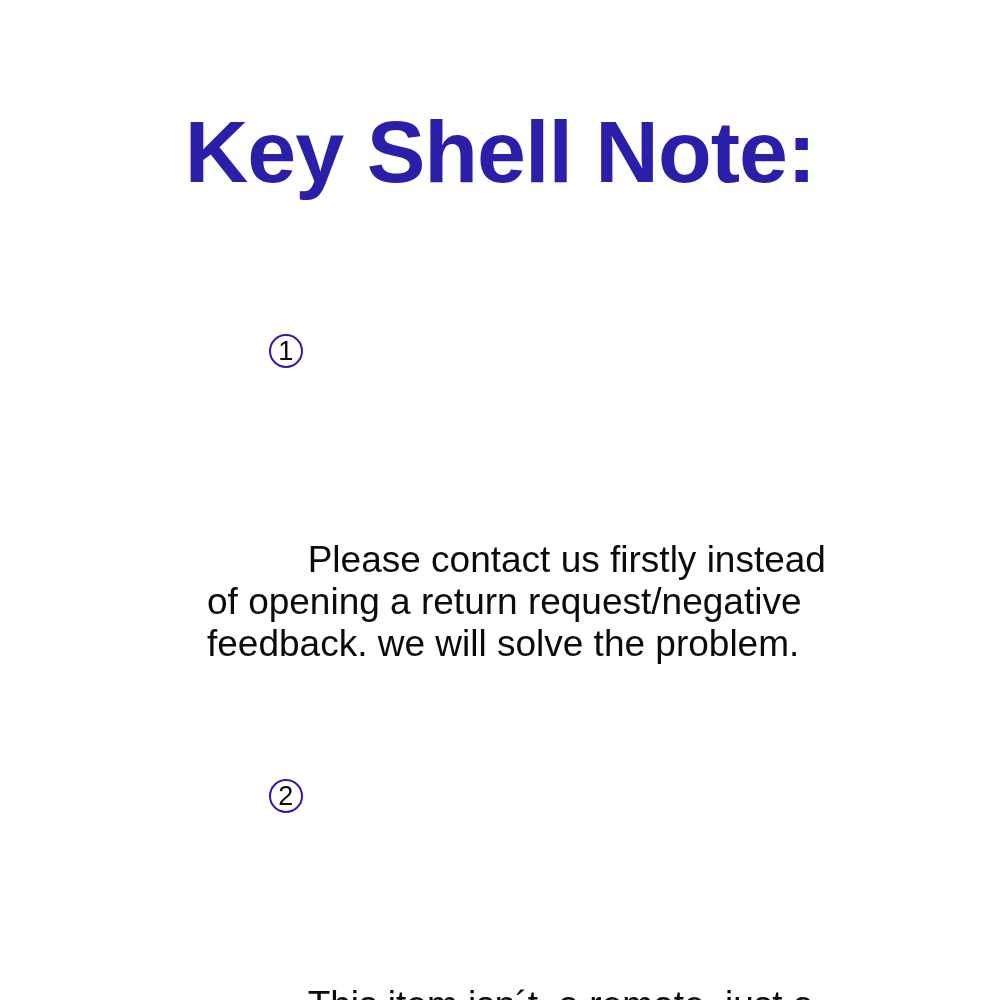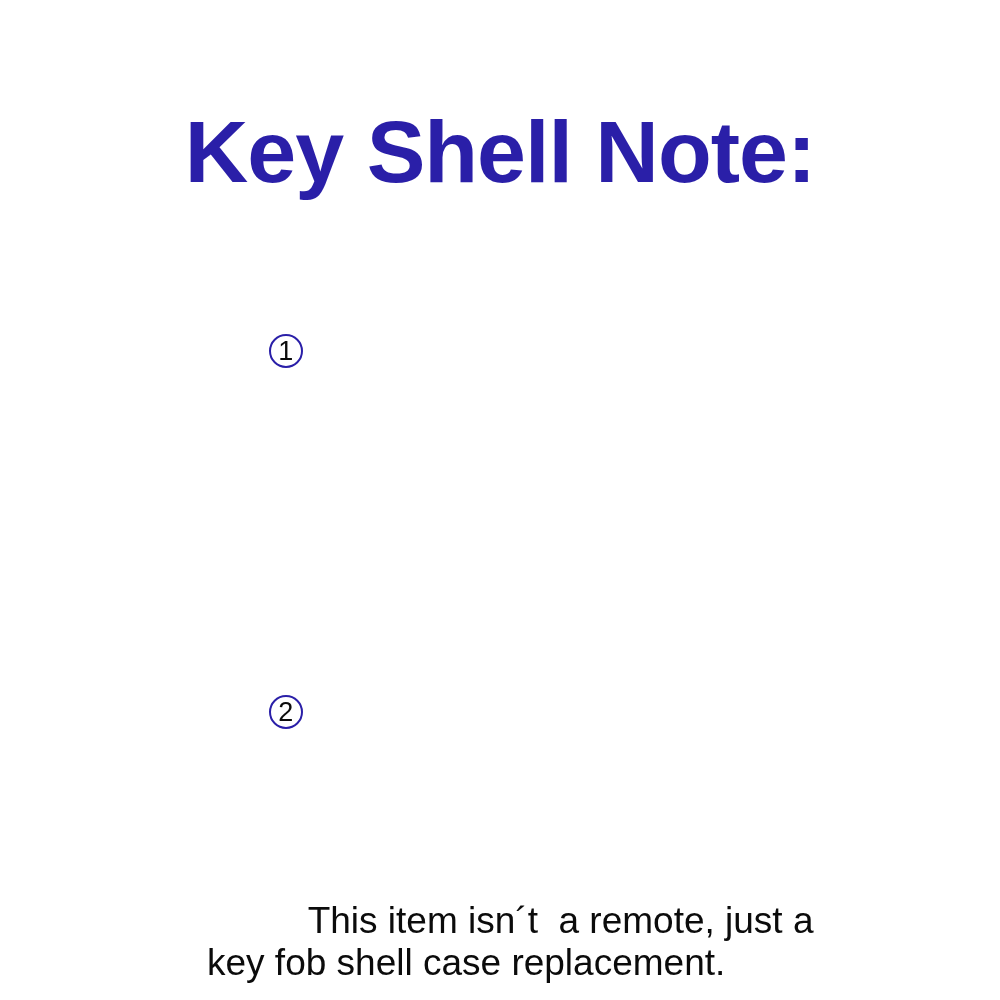--- a/index.html
+++ b/index.html
@@ -107,7 +107,7 @@
       <span class="note-marker">
         <span class="ring"></span>
         <span class="digit">1</span>
-      </span>
+      </span><span class="note-text">Please contact us firstly instead of opening a return request/negative feedback. we will solve the problem.</span>
     </p>
 
     <p class="note-item">

